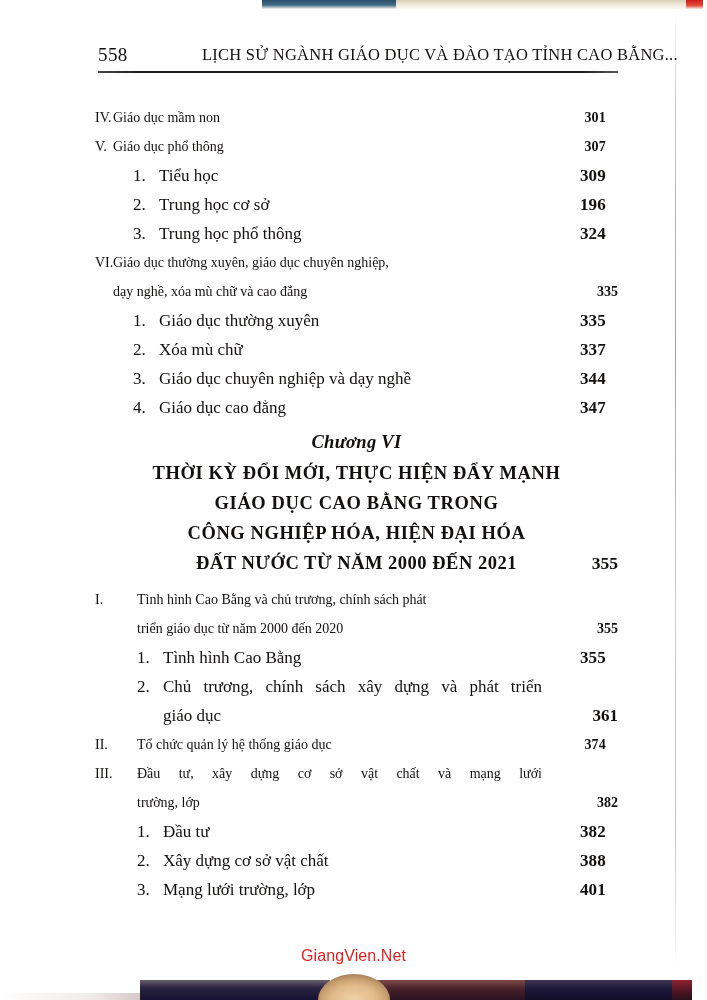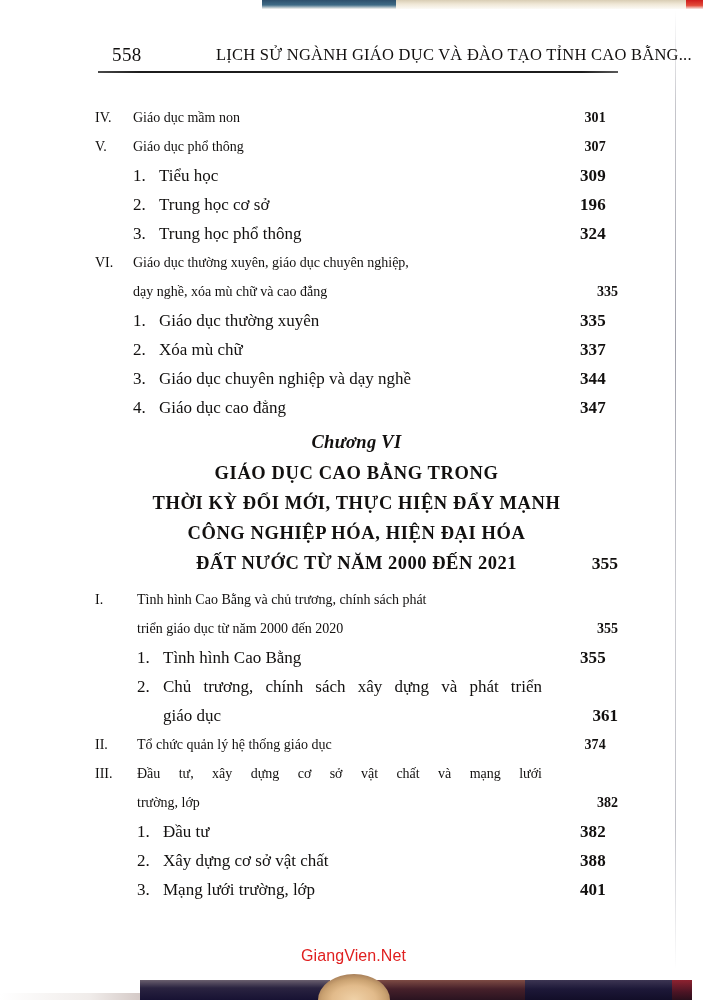--- a/index.html
+++ b/index.html
@@ -67,7 +67,7 @@
   
   .page-header {
     position: absolute;
-    top: 42px; left: 112px;
+    top: 42px; left: 98px;
     width: 520px;
     height: 26px;
   }

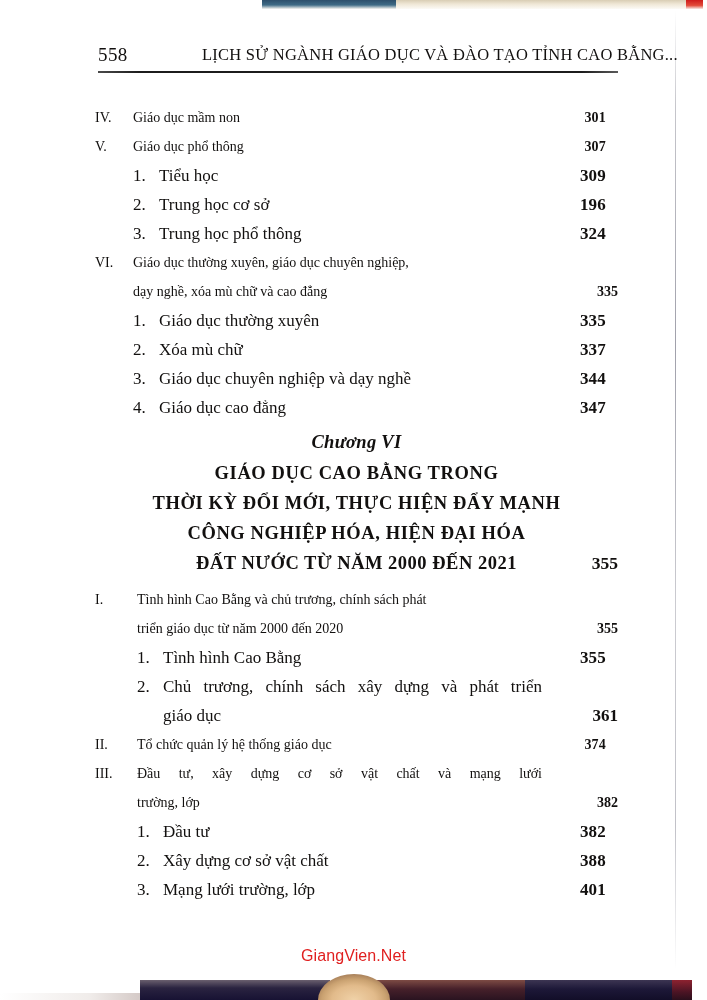--- a/index.html
+++ b/index.html
@@ -115,7 +115,7 @@
   }
   .toc-row .label {
     display: block;
-    margin-left: 38px;
+    margin-left: 18px;
     padding-right: 76px;
     white-space: nowrap;
   }

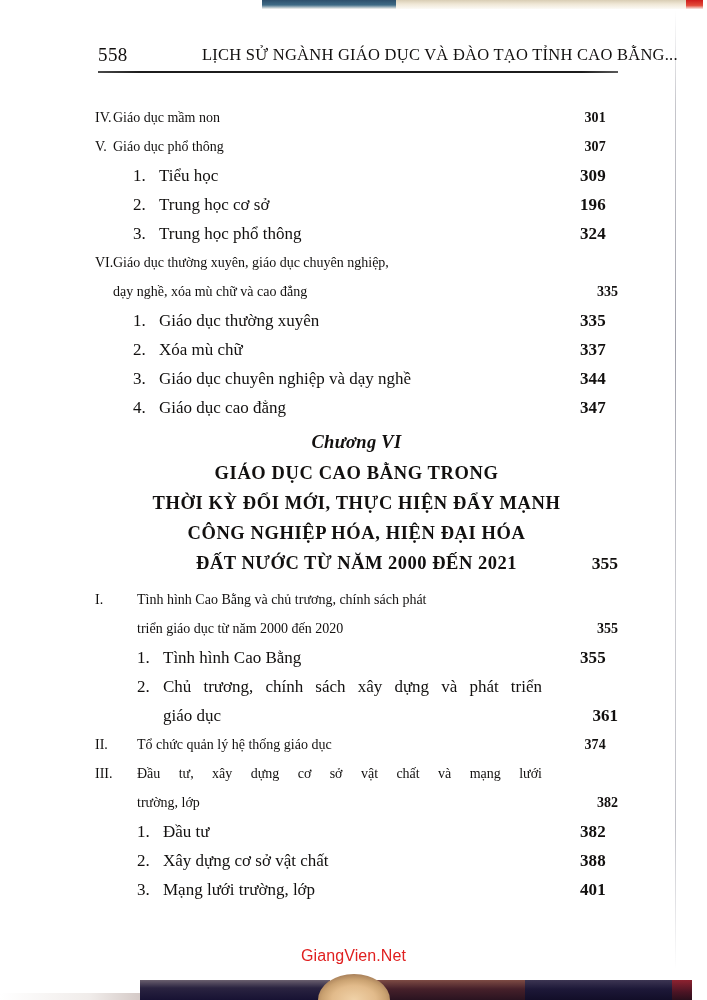--- a/index.html
+++ b/index.html
@@ -284,8 +284,8 @@
 
 <div class="chapter-block">
   <div class="chapter-kicker">Chương VI</div>
+  <div class="chapter-title-line">THỜI KỲ ĐỔI MỚI, THỰC HIỆN ĐẨY MẠNH</div>
   <div class="chapter-title-line">GIÁO DỤC CAO BẰNG TRONG</div>
-  <div class="chapter-title-line">THỜI KỲ ĐỔI MỚI, THỰC HIỆN ĐẨY MẠNH</div>
   <div class="chapter-title-line">CÔNG NGHIỆP HÓA, HIỆN ĐẠI HÓA</div>
   <div class="chapter-title-line small-caps-nums">ĐẤT NƯỚC TỪ NĂM 2000 ĐẾN 2021</div>
 </div>

